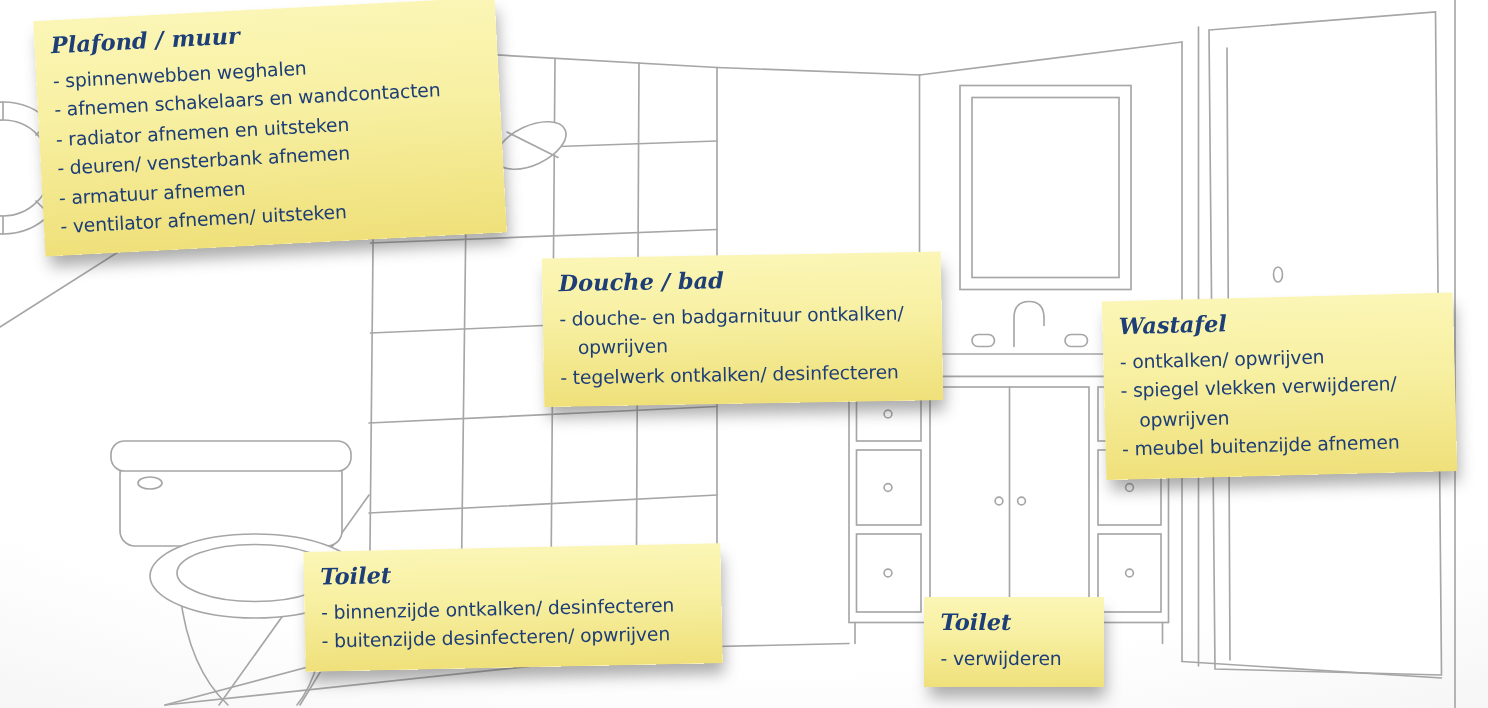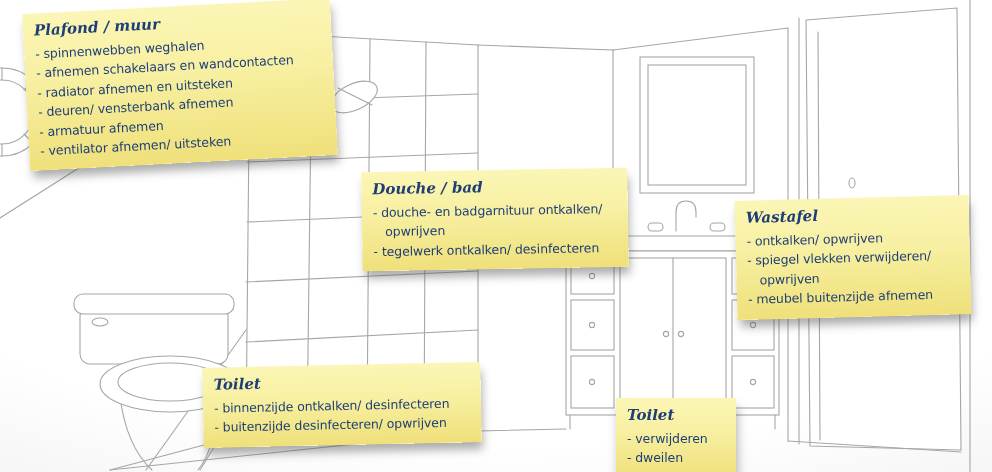--- a/index.html
+++ b/index.html
@@ -191,7 +191,6 @@
 <div class="note" style="left:616px; top:398px; width:98px; --rot:0deg;">
   <div class="note-title">Toilet</div>
   <div class="note-item">- verwijderen</div>
-  <div class="note-item">- dweilen</div>
 </div>
 
 </body></html>

